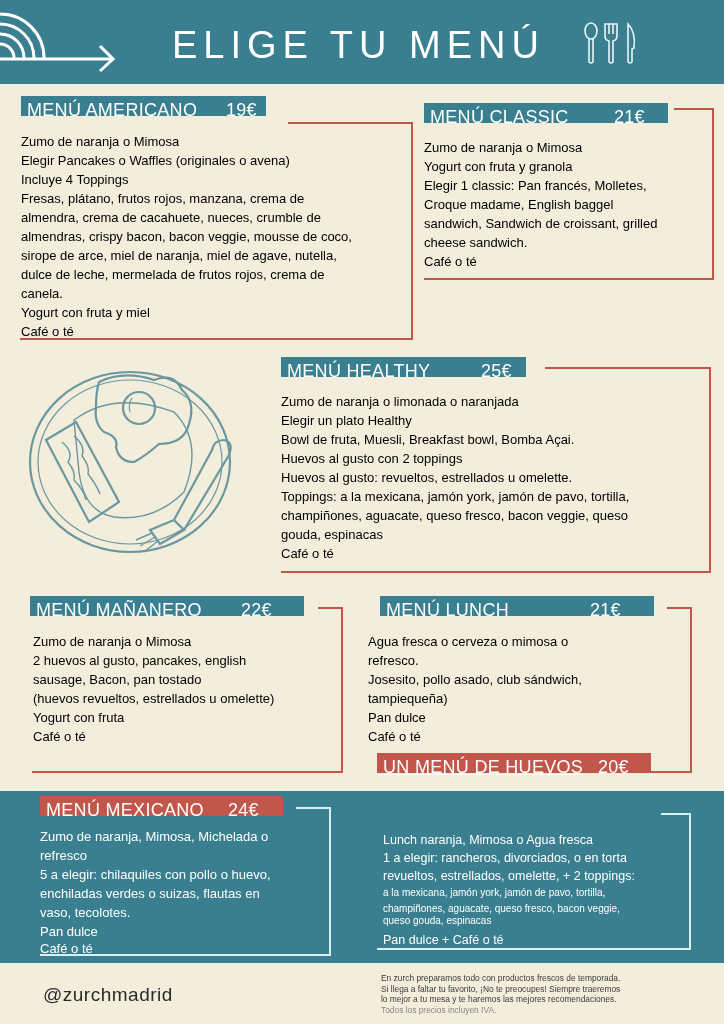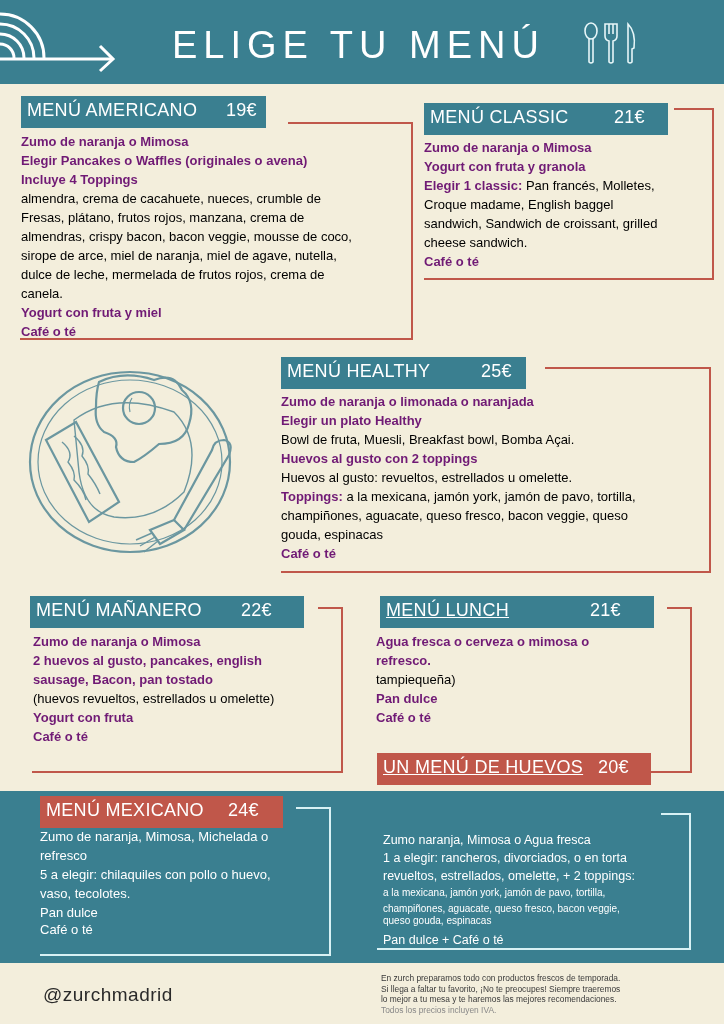--- a/index.html
+++ b/index.html
@@ -9,7 +9,7 @@
   .header-title { position: absolute; left: 172px; top: 24px; color: #ffffff; font-size: 38px; letter-spacing: 6px; font-weight: 400; }
   .header-deco { position: absolute; left: 0; top: 0; }
   .cutlery { position: absolute; left: 578px; top: 22px; }
-  .tag { position: absolute; background: #3a7f90; color: #fff; font-size: 18px; height: 32px; line-height: 28px; padding-left: 6px; white-space: nowrap; letter-spacing: 0.3px; }
+  .tag { position: absolute; background: #3a7f90; color: #fff; font-size: 18px; height: 20px; line-height: 28px; padding-left: 6px; white-space: nowrap; letter-spacing: 0.3px; }
   .tag .price { position: absolute; }
   .tag.red { background: #c0574a; }
   .frame { position: absolute; border-right: 2px solid #c0574a; border-bottom: 2px solid #c0574a; }

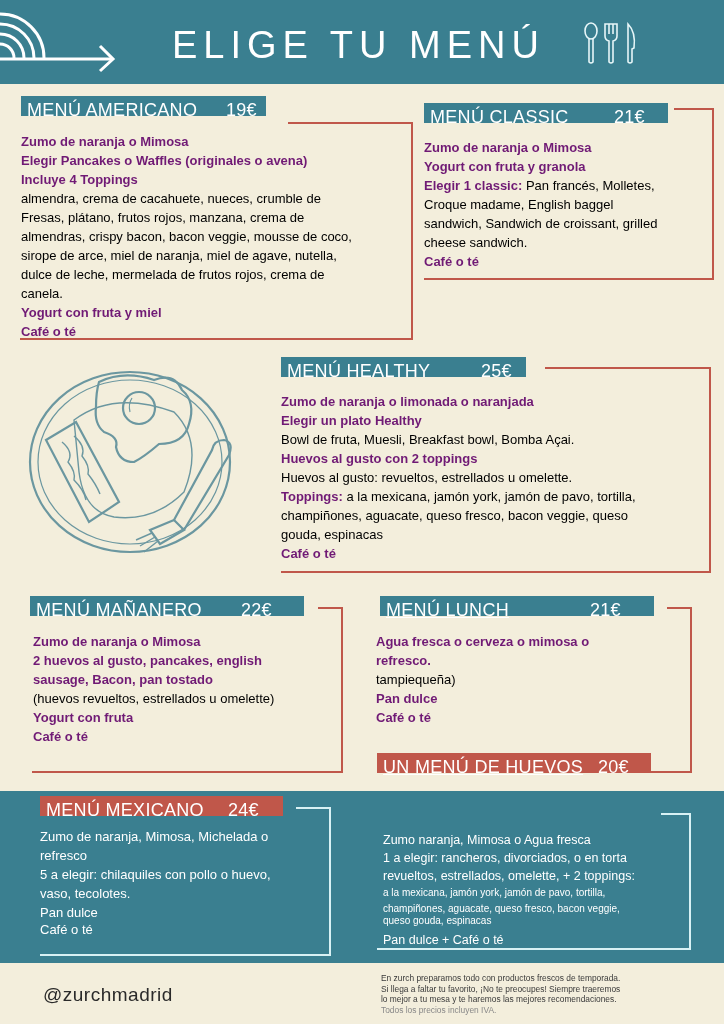--- a/index.html
+++ b/index.html
@@ -19,7 +19,7 @@
   .block { position: absolute; font-size: 13px; line-height: 19px; }
   .block .l { display: block; white-space: nowrap; }
   .g { color: #000000; }
-  .b { color: #701a75; font-weight: bold; }
+  .b { color: #000000; }
   .w { color: #ffffff; }
   .teal-band { position: absolute; left: 0; top: 791px; width: 724px; height: 172px; background: #3a7f90; }
   .small { font-size: 10px; line-height: 12px; }

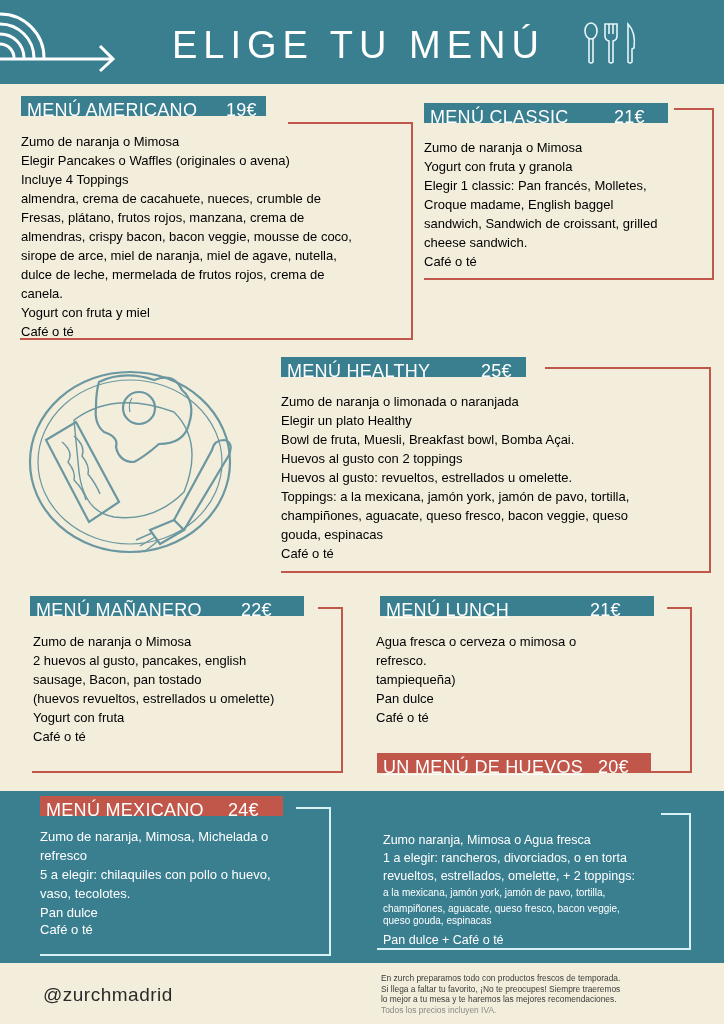--- a/index.html
+++ b/index.html
@@ -72,8 +72,8 @@
   <span class="l b">Zumo de naranja o Mimosa</span>
   <span class="l b">Elegir Pancakes o Waffles (originales o avena)</span>
   <span class="l b">Incluye 4 Toppings</span>
+  <span class="l g">Fresas, plátano, frutos rojos, manzana, crema de</span>
   <span class="l g">almendra, crema de cacahuete, nueces, crumble de</span>
-  <span class="l g">Fresas, plátano, frutos rojos, manzana, crema de</span>
   <span class="l g">almendras, crispy bacon, bacon veggie, mousse de coco,</span>
   <span class="l g">sirope de arce, miel de naranja, miel de agave, nutella,</span>
   <span class="l g">dulce de leche, mermelada de frutos rojos, crema de</span>

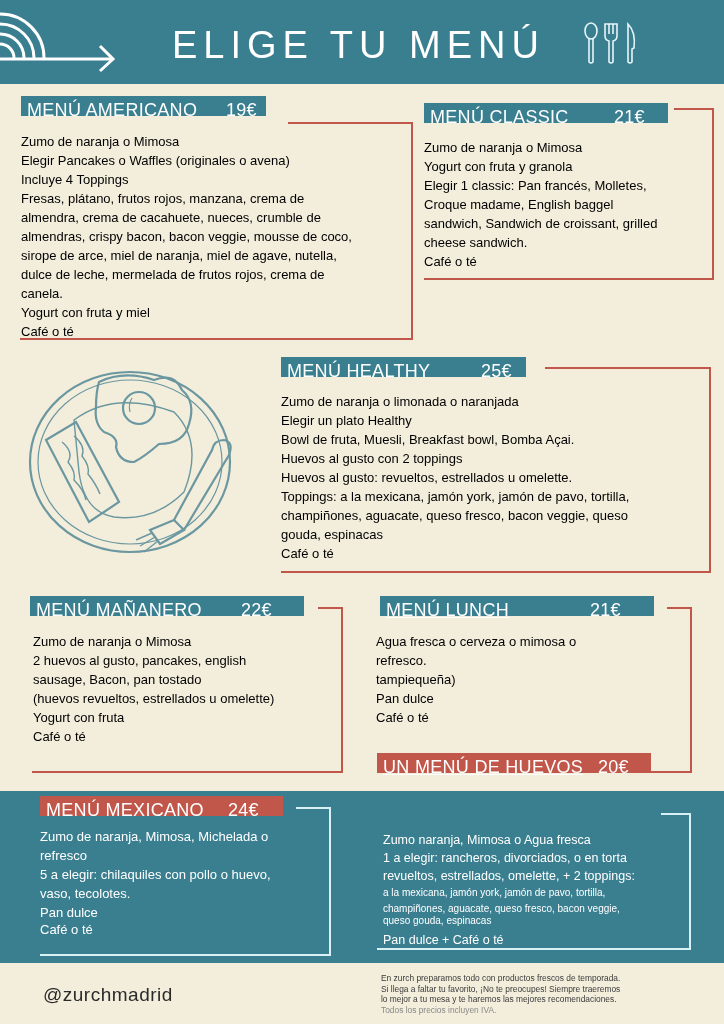--- a/index.html
+++ b/index.html
@@ -156,7 +156,7 @@
 <div class="frame" style="left:380px;top:607px;width:312px;height:166px;">
   <div class="topline" style="width:25px;"></div>
 </div>
-<div class="tag" style="left:380px;top:596px;width:274px;text-decoration:underline;">
+<div class="tag" style="left:380px;top:596px;width:274px;">
   <span>MENÚ  LUNCH</span>
   <span class="price" style="left:210px;">21€</span>
 </div>

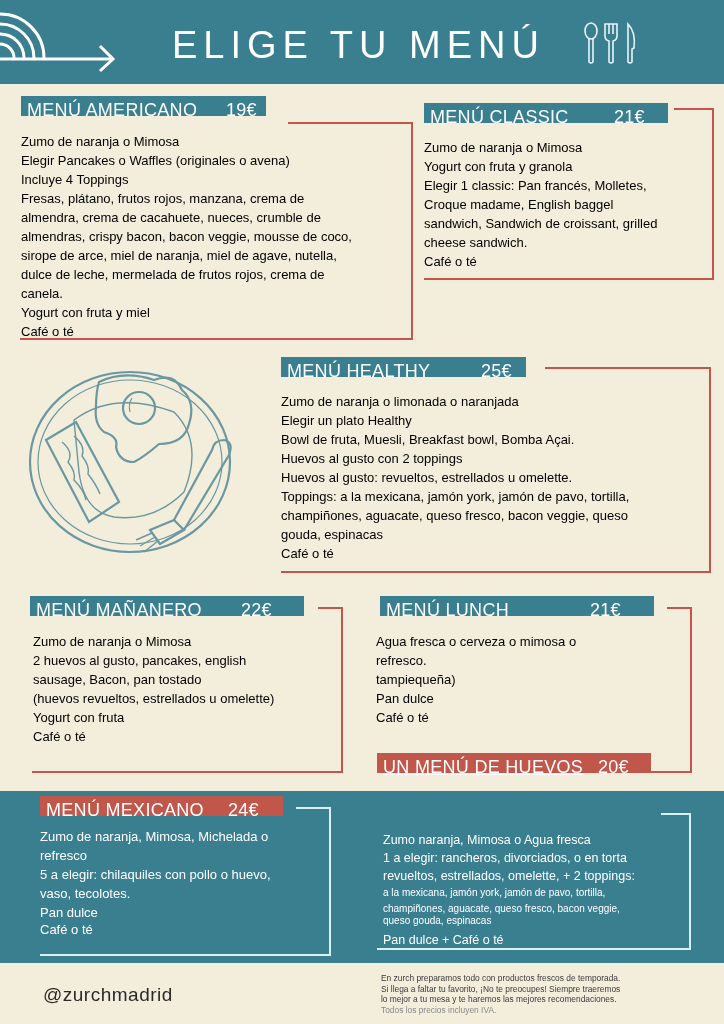--- a/index.html
+++ b/index.html
@@ -160,7 +160,7 @@
   <span>MENÚ  LUNCH</span>
   <span class="price" style="left:210px;">21€</span>
 </div>
-<div class="block" style="left:376px;top:632px;">
+<div class="block" style="left:368px;top:632px;">
   <span class="l b">Agua fresca o cerveza  o mimosa  o</span>
   <span class="l b">refresco.</span>
   <span class="l g">tampiequeña)</span>

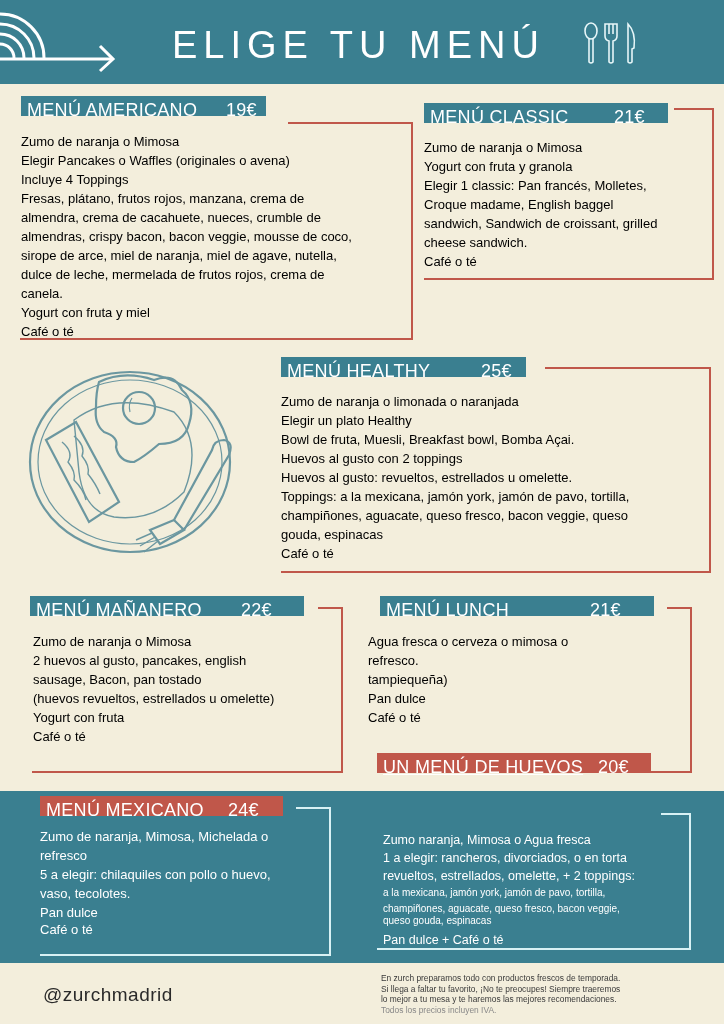--- a/index.html
+++ b/index.html
@@ -163,6 +163,7 @@
 <div class="block" style="left:368px;top:632px;">
   <span class="l b">Agua fresca o cerveza  o mimosa  o</span>
   <span class="l b">refresco.</span>
+  <span class="l g">Josesito, pollo asado, club sándwich,</span>
   <span class="l g">tampiequeña)</span>
   <span class="l b">Pan dulce</span>
   <span class="l b">Café o té</span>

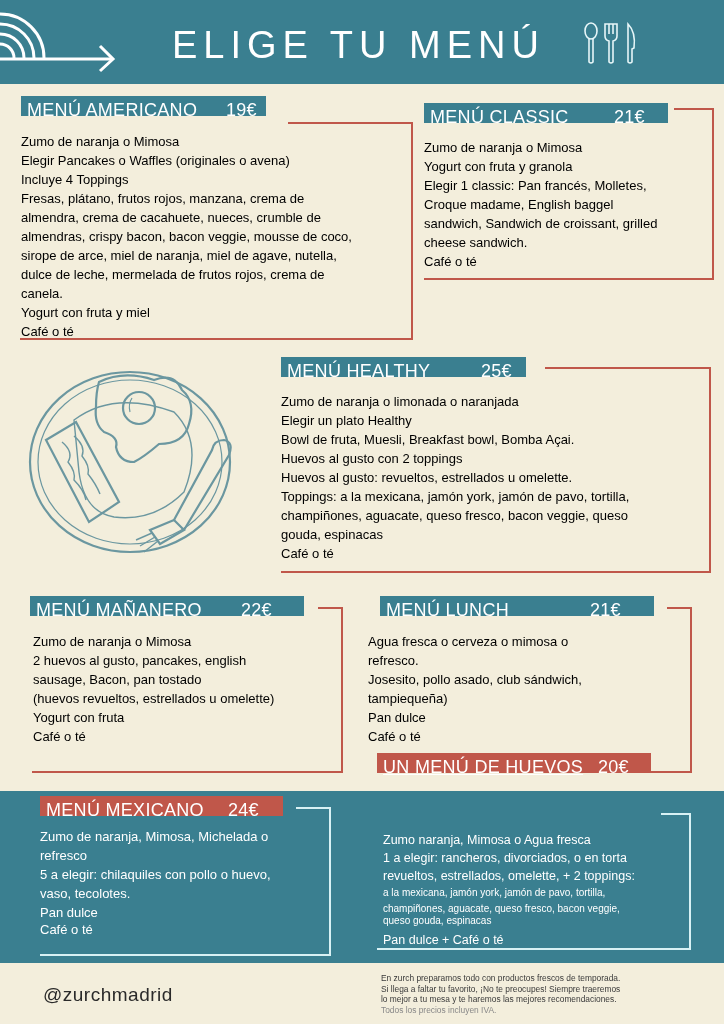--- a/index.html
+++ b/index.html
@@ -195,7 +195,7 @@
   <span class="price" style="left:221px;">20€</span>
 </div>
 <div class="block w" style="left:383px;top:831px;font-size:12.5px;line-height:18px;">
-  <span class="l w">Zumo naranja, Mimosa o Agua fresca</span>
+  <span class="l w">Lunch naranja, Mimosa o Agua fresca</span>
   <span class="l w">1 a elegir: rancheros,  divorciados, o en torta</span>
   <span class="l w">revueltos, estrellados, omelette, + 2 toppings:</span>
   <span class="l w small" style="margin-top:2px;">a la mexicana, jamón york, jamón de pavo, tortilla,</span>

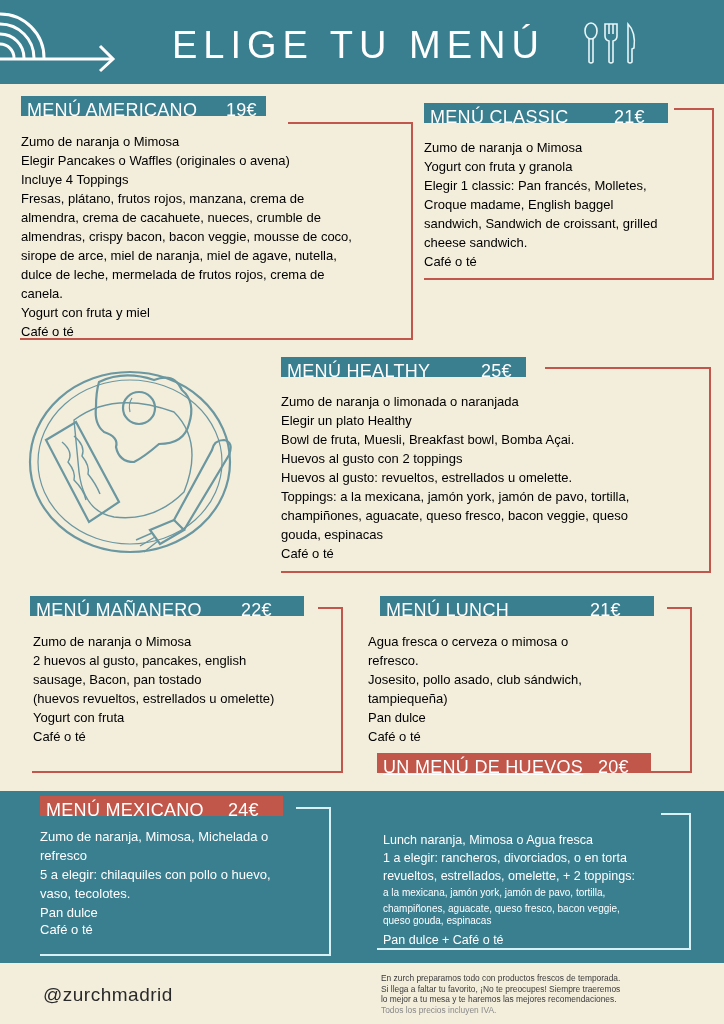--- a/index.html
+++ b/index.html
@@ -182,6 +182,7 @@
   <span class="l w">Zumo de naranja, Mimosa, Michelada o</span>
   <span class="l w">refresco</span>
   <span class="l w">5 a elegir: chilaquiles con pollo o huevo,</span>
+  <span class="l w">enchiladas verdes o suizas, flautas en</span>
   <span class="l w">vaso, tecolotes.</span>
   <span class="l w" style="line-height:17px;margin-top:1px;">Pan dulce</span>
   <span class="l w" style="line-height:17px;">Café o té</span>

